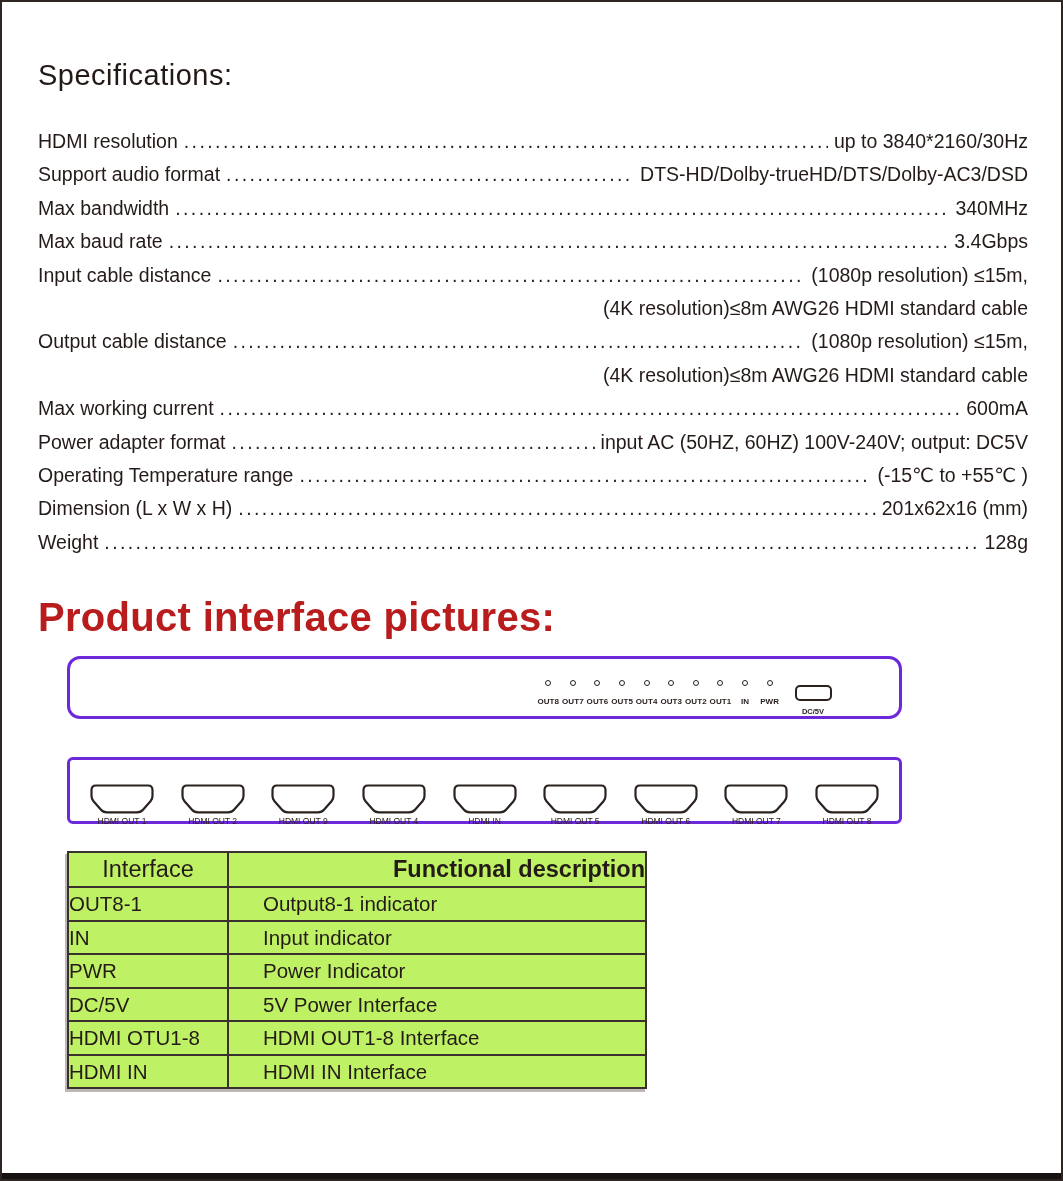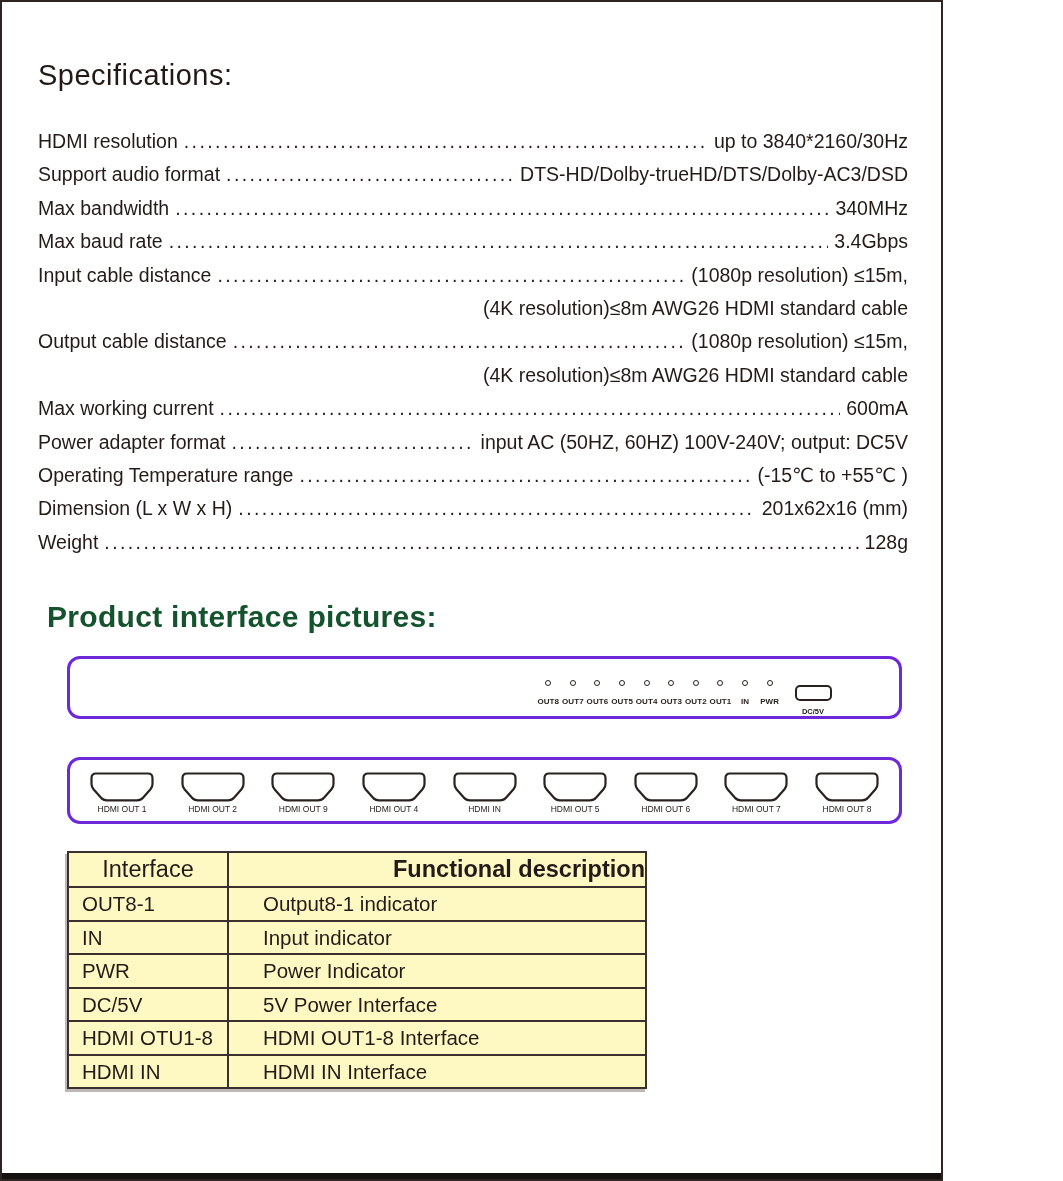--- a/index.html
+++ b/index.html
@@ -6,7 +6,7 @@
   * { box-sizing:border-box; }
   .page {
     position:relative;
-    width:943px; height:1181px;
+    width:1063px; height:1181px;
     background:#ffffff;
     border:2px solid #2e2523;
     font-family:"Liberation Sans","DejaVu Sans",sans-serif;

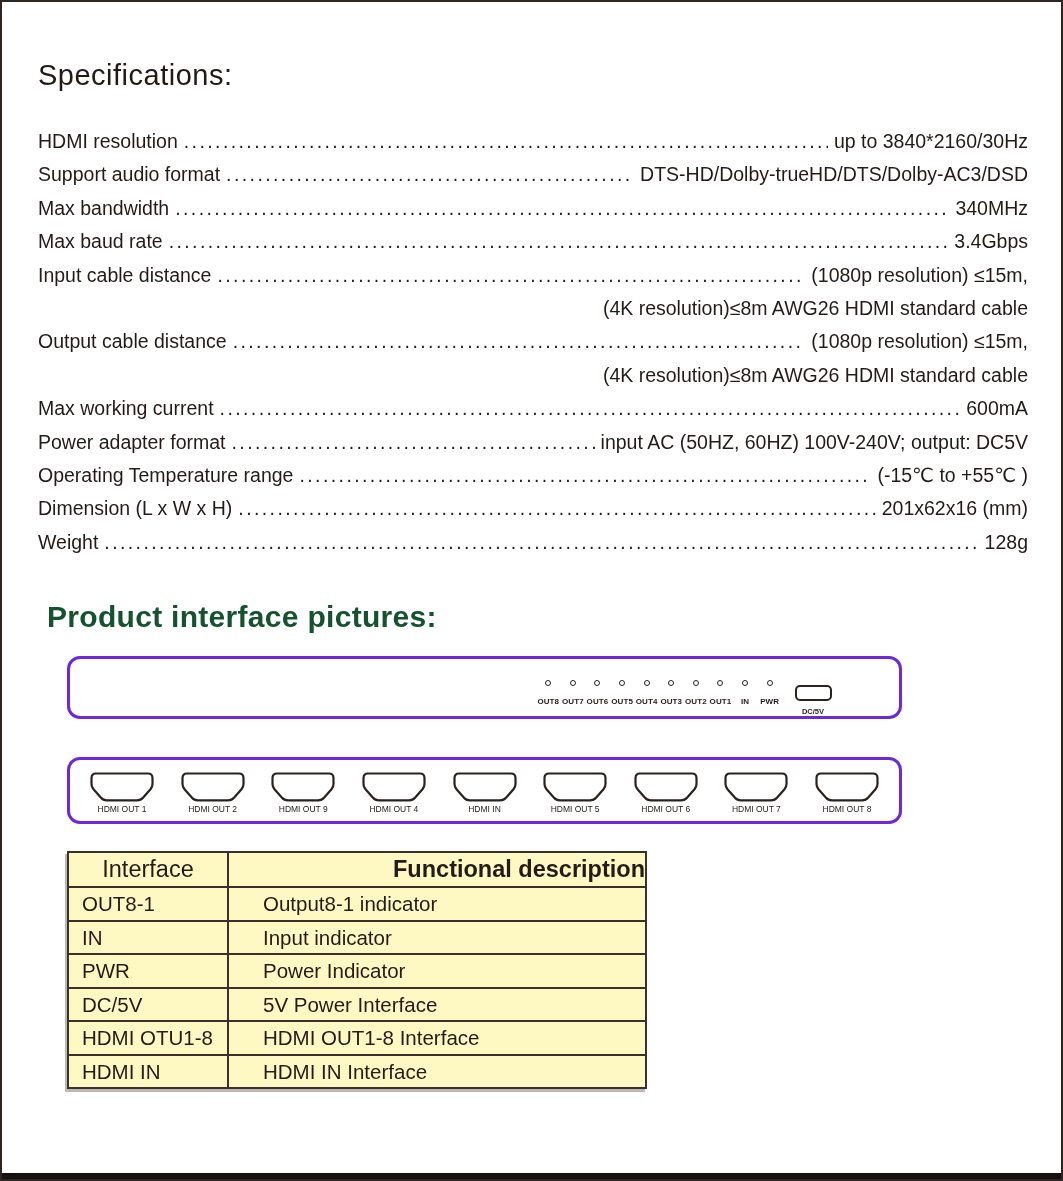--- a/index.html
+++ b/index.html
@@ -42,9 +42,9 @@
   }
 
   h2.pictures-heading {
-    margin:40px 0 0 9px;
-    font-size:30px; font-weight:700; line-height:36px;
-    letter-spacing:0.3px; color:#14532d;
+    margin:40px 0 0 0;
+    font-size:40px; font-weight:700; line-height:36px;
+    letter-spacing:0.3px; color:#b91c1c;
   }
 
   .panel {

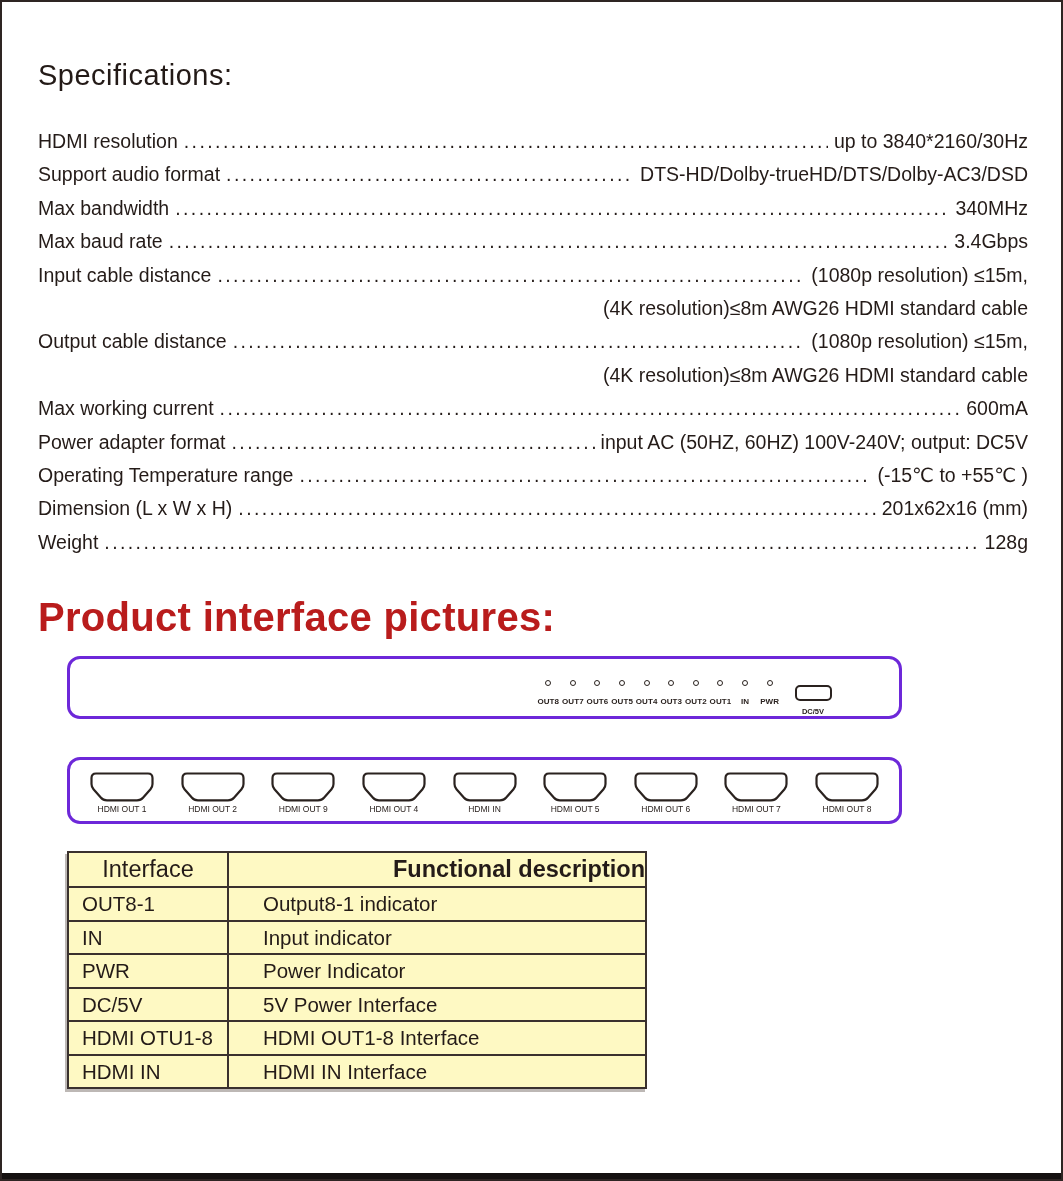--- a/index.html
+++ b/index.html
@@ -56,7 +56,7 @@
     background:#fff;
   }
   .front-panel { margin-top:21px; }
-  .rear-panel  { margin-top:38px; height:67px; display:flex; justify-content:space-between; align-items:flex-start; padding:12px 20px 0 20px; }
+  .rear-panel  { margin-top:38px; height:67px; display:flex; justify-content:space-between; align-items:flex-start; padding:24px 20px 0 20px;border-radius:6px; }
 
   .led-row { position:absolute; left:466px; top:21px; display:flex; }
   .led { width:24.6px; text-align:center; }

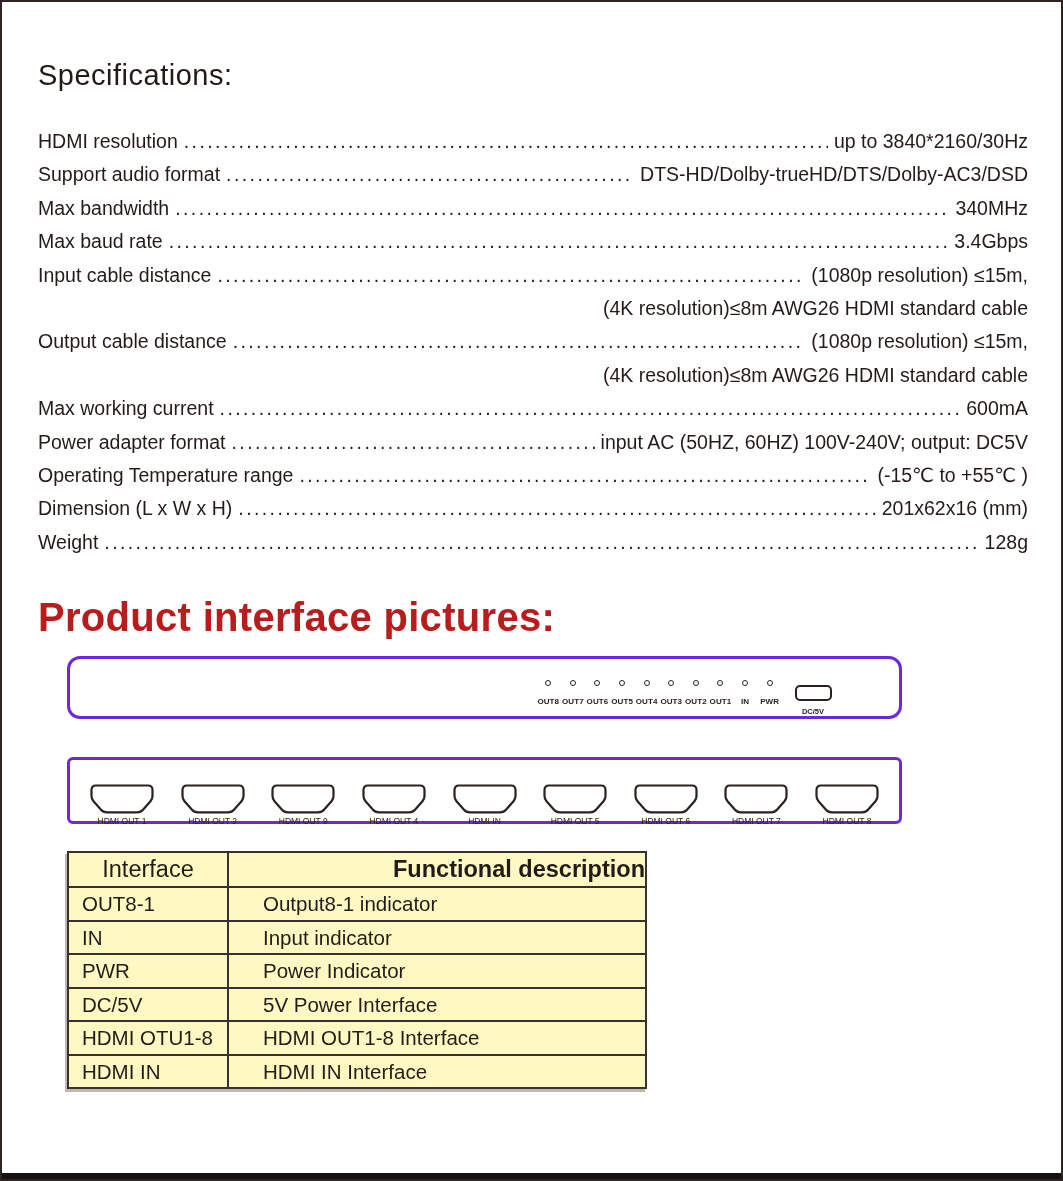--- a/index.html
+++ b/index.html
@@ -83,7 +83,7 @@
   table.iface-table {
     margin:27px 0 0 29px;
     border-collapse:collapse;
-    background:#fef9c3;
+    background:#bef264;
     box-shadow:-2px 3px 0 #bdb8b5;
   }
   .iface-table th, .iface-table td {

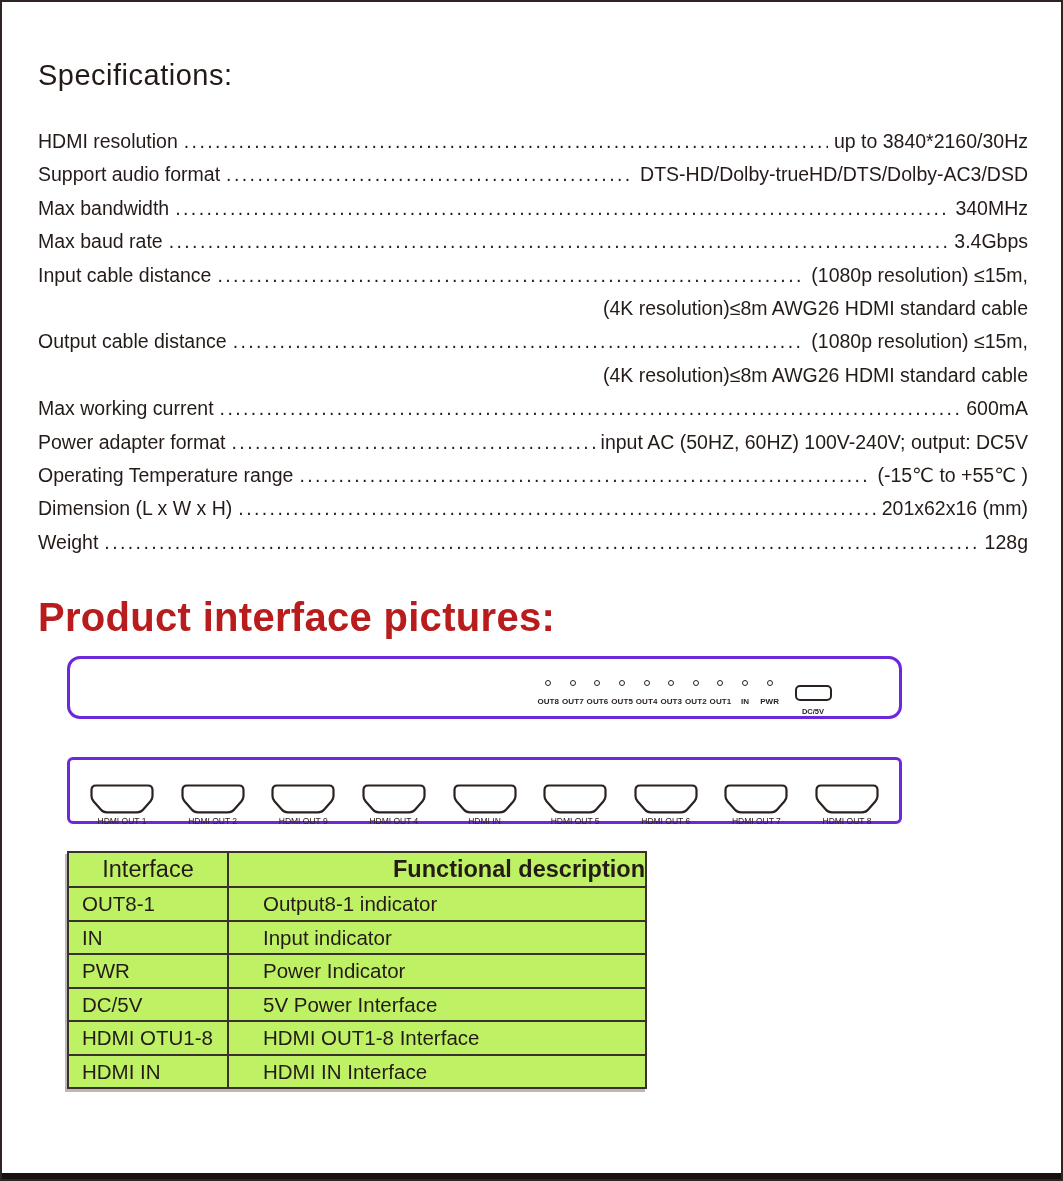--- a/index.html
+++ b/index.html
@@ -94,7 +94,7 @@
   .iface-table th.col-interface { width:160px; text-align:center; }
   .iface-table th.col-desc { width:418px; text-align:right; padding-left:50px;font-weight:bold; }
   .iface-table td { font-size:20.5px; height:33.5px; }
-  .iface-table td.cell-interface { padding-left:13px; }
+  .iface-table td.cell-interface { }
   .iface-table td.cell-desc { padding-left:34px; }
 
   .bottom-bar {

